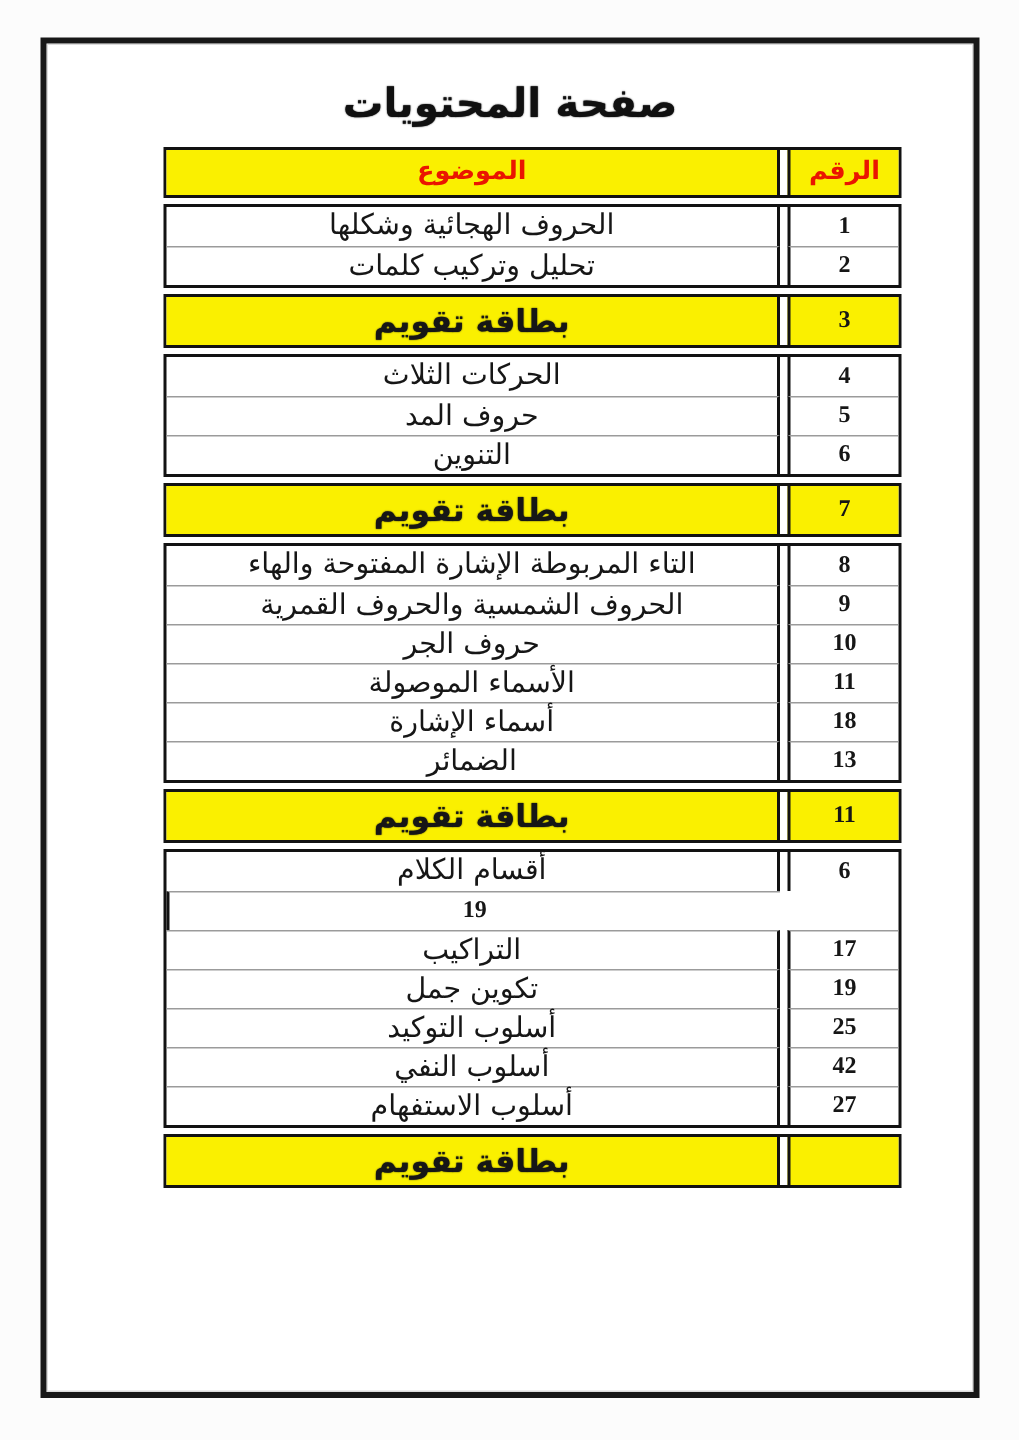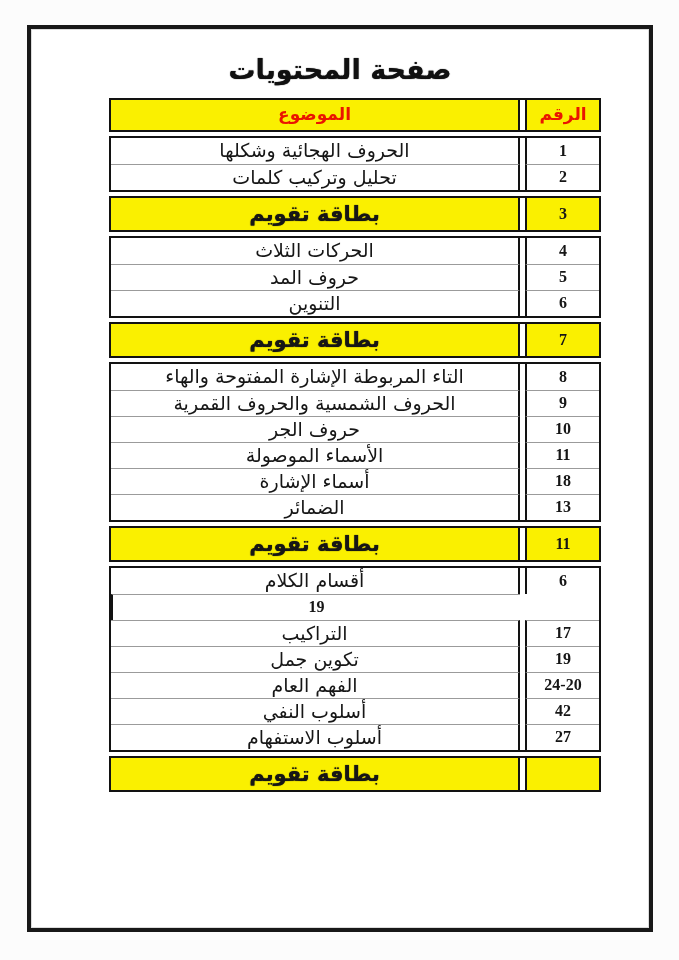--- a/index.html
+++ b/index.html
@@ -184,10 +184,6 @@
             <div class="cell num">19</div>
           </div>
           <div class="row">
-            <div class="cell topic" dir="rtl">الفهم العام</div>
-            <div class="cell num">24-20</div>
-          </div>
-          <div class="row">
             <div class="cell topic" dir="rtl">أسلوب النفي</div>
             <div class="cell num">42</div>
           </div>

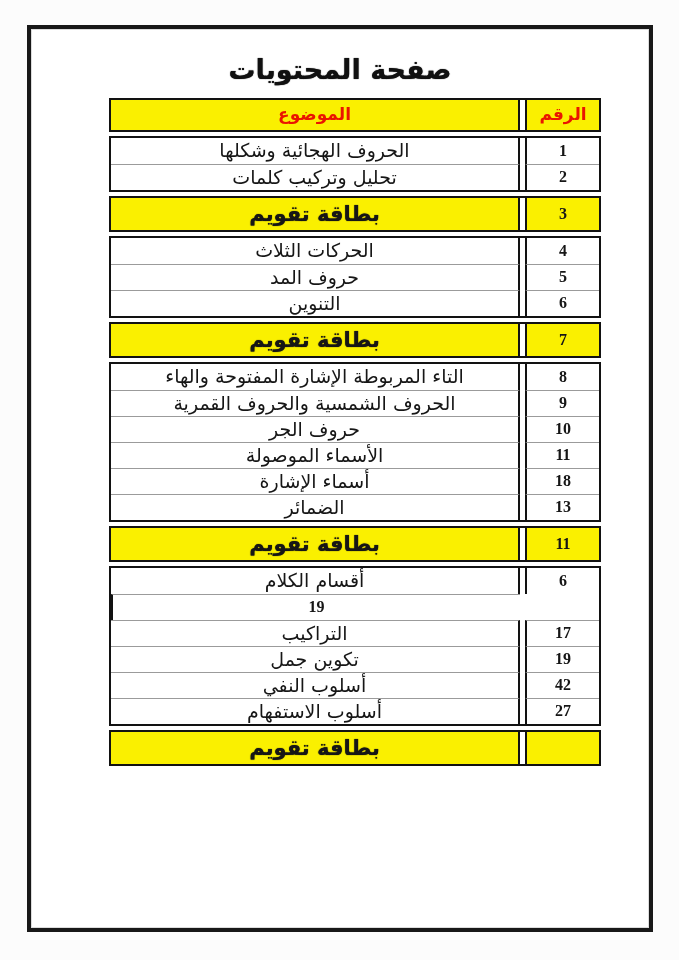--- a/index.html
+++ b/index.html
@@ -184,6 +184,10 @@
             <div class="cell num">19</div>
           </div>
           <div class="row">
+            <div class="cell topic" dir="rtl">أسلوب التوكيد</div>
+            <div class="cell num">25</div>
+          </div>
+          <div class="row">
             <div class="cell topic" dir="rtl">أسلوب النفي</div>
             <div class="cell num">42</div>
           </div>

